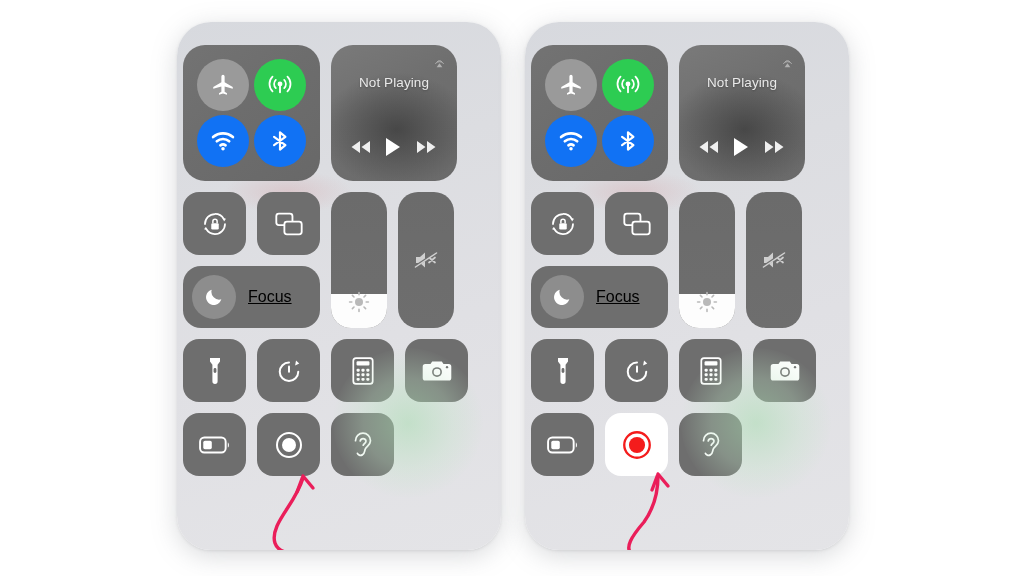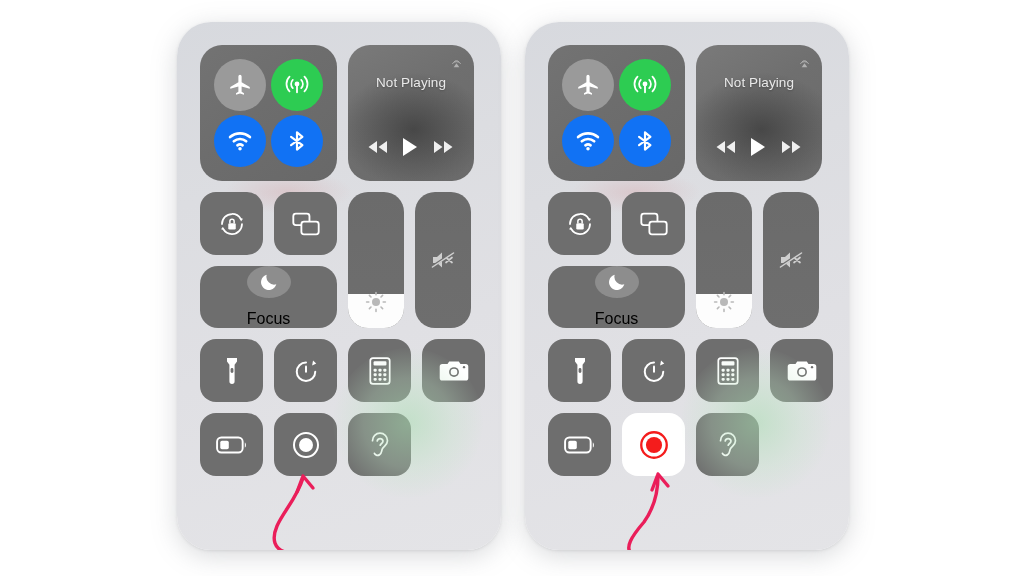--- a/index.html
+++ b/index.html
@@ -37,7 +37,7 @@
     pointer-events:none;
   }
 
-  .cc { position:absolute; left: 23px; top: 23px; width: 278px; }
+  .cc { position:absolute; left: 6px; top: 23px; width: 278px; text-decoration: underline; }
 
   
   .row1 { display:flex; gap: 11px; }

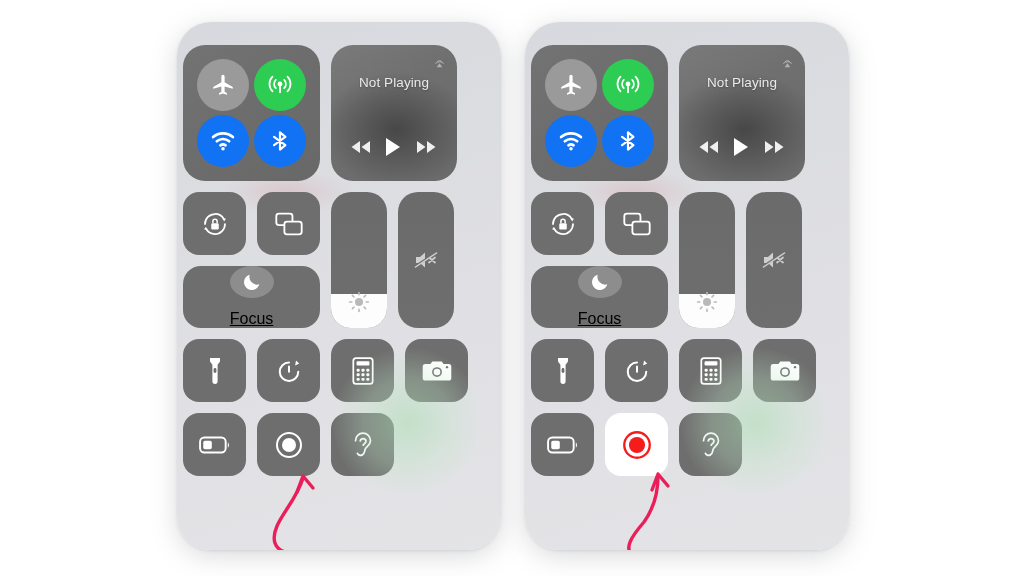--- a/index.html
+++ b/index.html
@@ -78,7 +78,7 @@
 
   .focus {
     height: 62px; border-radius:18px; background:#6e6e6e;
-    display:flex; align-items:center; gap:12px;flex-direction:column;
+    display:flex; align-items:center; padding-left:9px; gap:12px;
   }
   .focus-circle{ width:44px; height:44px; border-radius:50%; background:#8d8d8d; display:flex; align-items:center; justify-content:center; }
 

